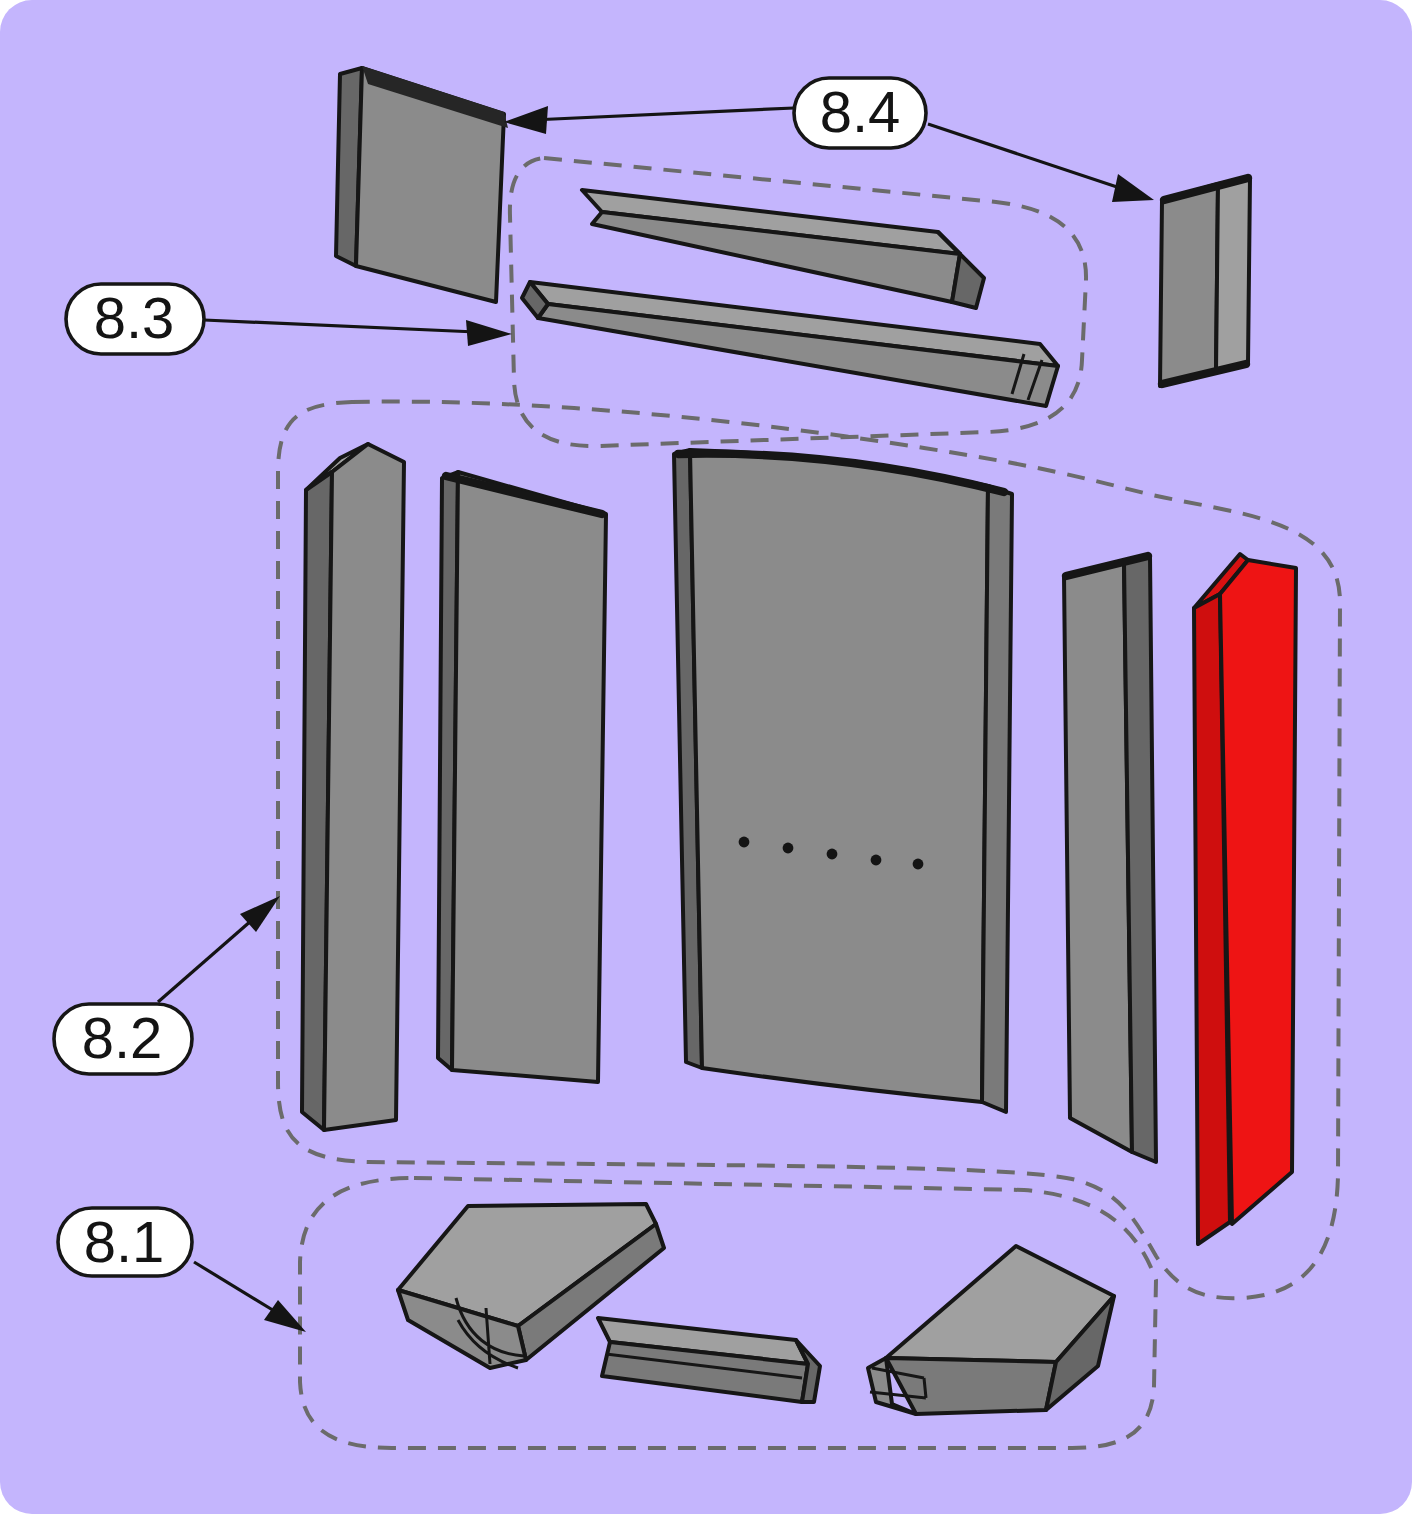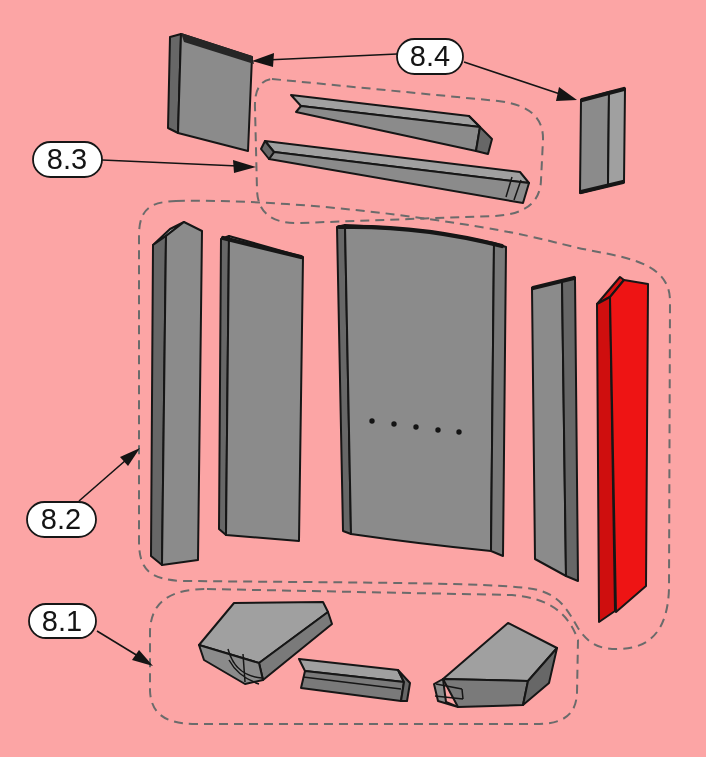--- a/index.html
+++ b/index.html
@@ -3,8 +3,8 @@
 <meta charset="utf-8">
 <style>
   html,body{margin:0;padding:0;background:#ffffff;}
-  .stage{position:relative;width:706px;height:757px;background:#fca5a5;overflow:hidden;
-         font-family:"Liberation Sans",sans-serif;}
+  .stage{position:relative;width:706px;height:757px;background:#c4b5fd;overflow:hidden;
+         font-family:"Liberation Sans",sans-serif;border-radius:16px;}
   svg{display:block;}
   .pp{stroke:#161616;stroke-width:2;stroke-linejoin:round;}
   .face-top{fill:#a0a0a0;}

